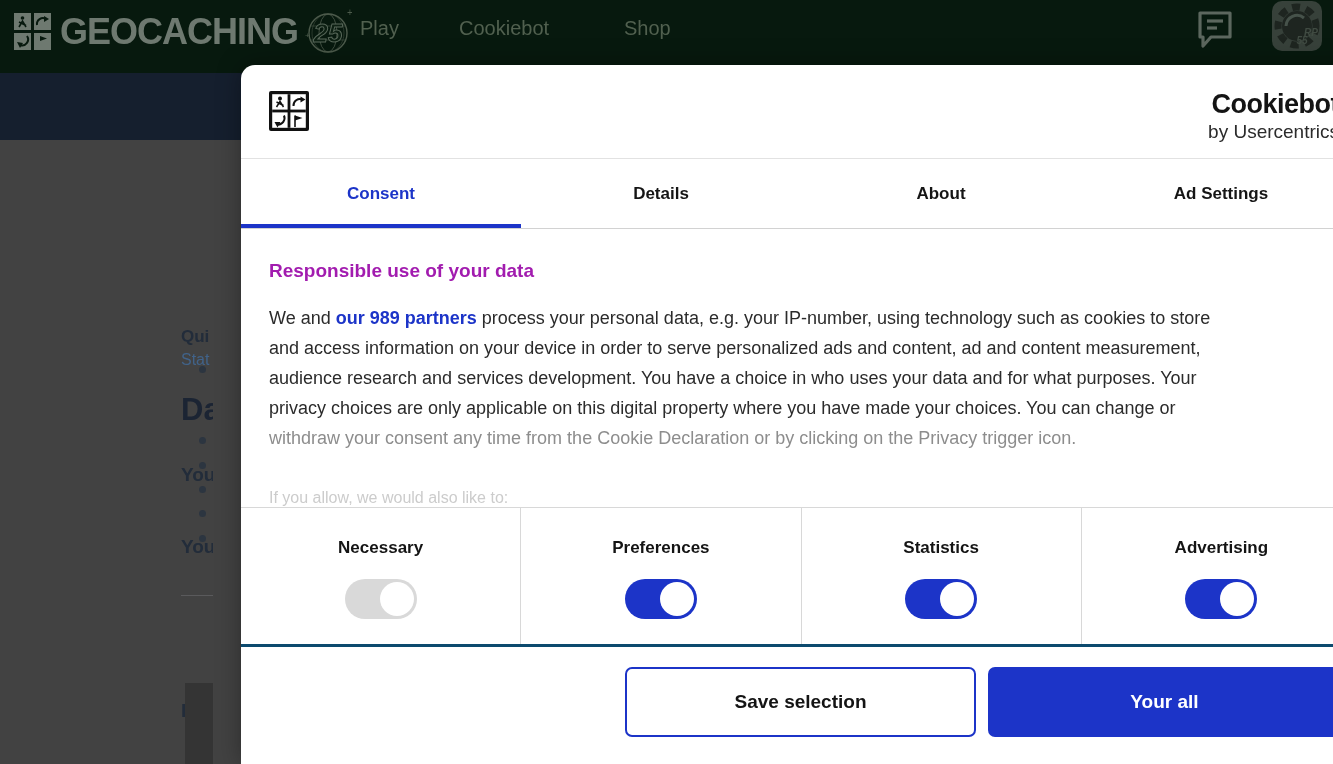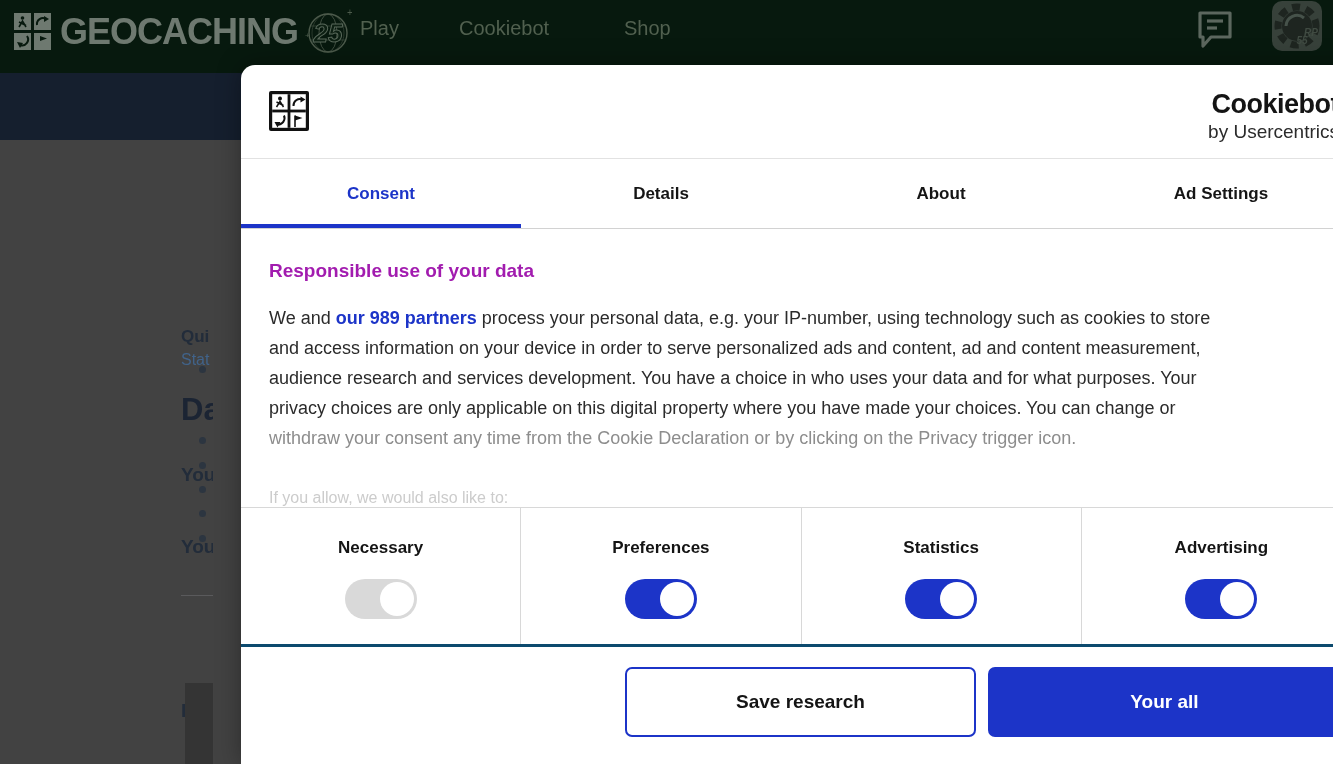--- a/index.html
+++ b/index.html
@@ -215,7 +215,7 @@
     </div>
 
     <div class="dlg-footer">
-      <button class="btn btn-save">Save research</button>
+      <button class="btn btn-save">Save selection</button>
       <button class="btn btn-allow">Your all</button>
     </div>
 

